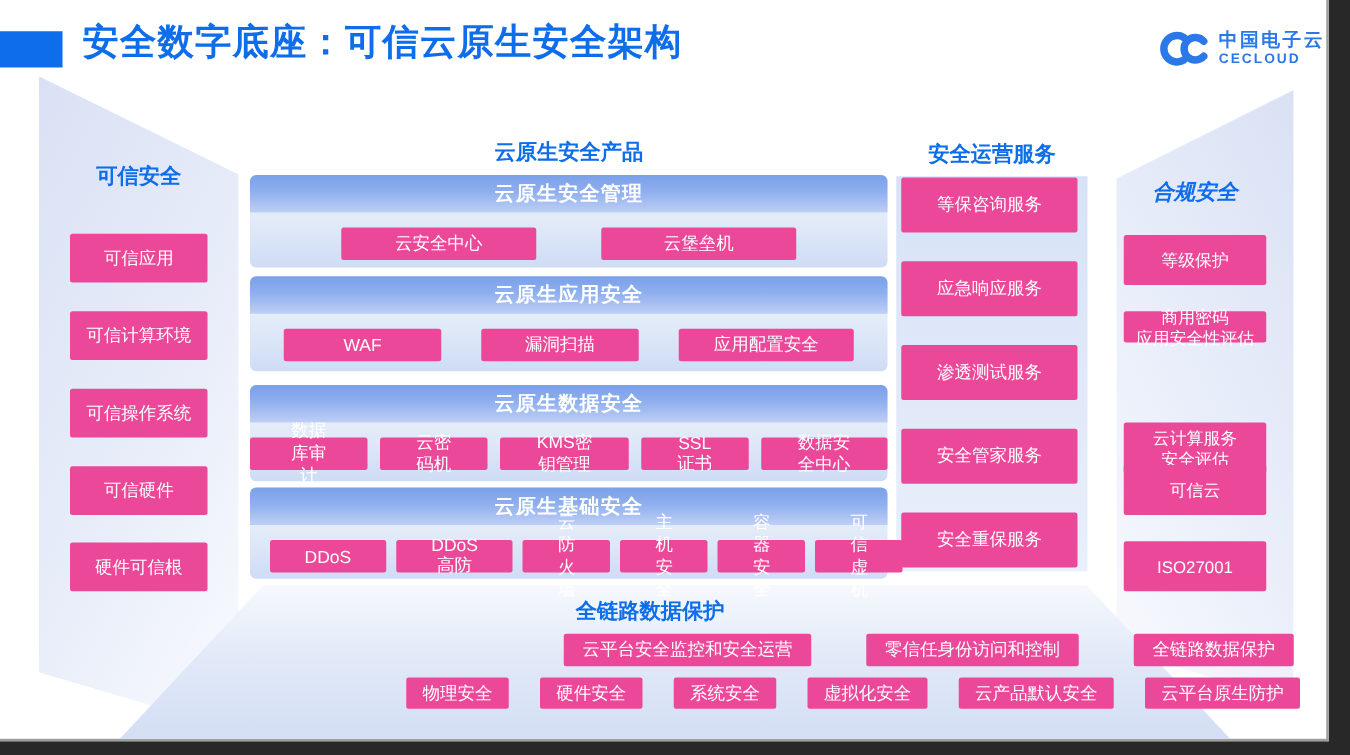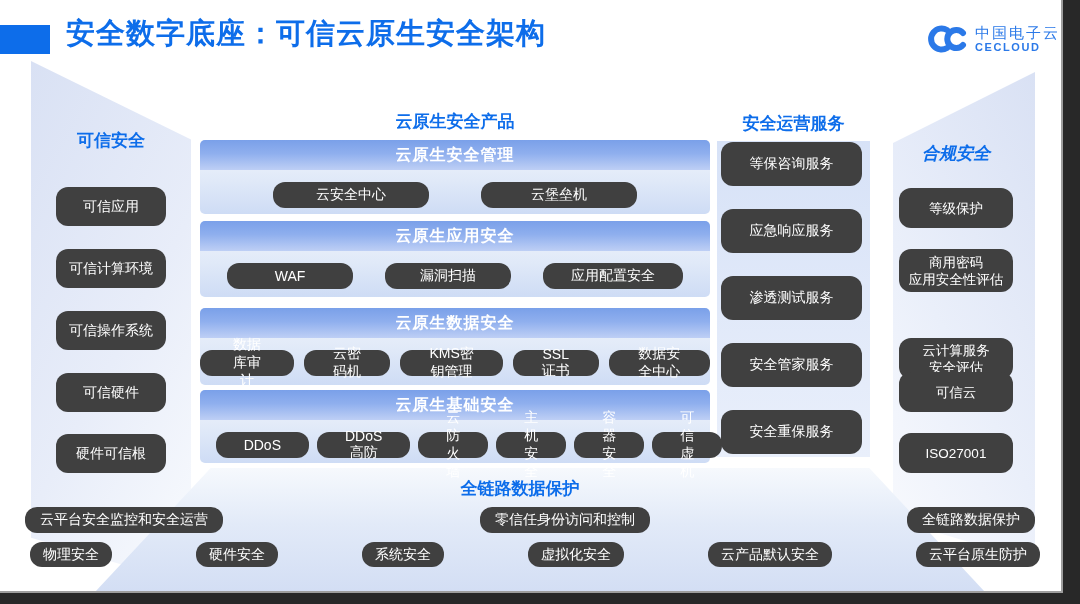--- a/index.html
+++ b/index.html
@@ -11,7 +11,7 @@
   .accent{position:absolute;left:0;top:25px;width:50px;height:29px;background:#0D6DEA;}
   .title{position:absolute;left:66px;top:14px;margin:0;font-size:29px;font-weight:800;color:#0D6DEA;letter-spacing:1px;}
   .logo{position:absolute;left:922px;top:23px;display:flex;align-items:center;gap:7px;}
-  .logo-cn{font-size:15px;font-weight:400;color:#2B79E8;letter-spacing:2px;line-height:17px;}
+  .logo-cn{font-size:15px;font-weight:700;color:#2B79E8;letter-spacing:2px;line-height:17px;}
   .logo-en{font-size:11px;font-weight:700;color:#2B79E8;letter-spacing:1.6px;line-height:13px;}
   
   .wall-l{position:absolute;left:31px;top:61px;width:160px;height:524px;

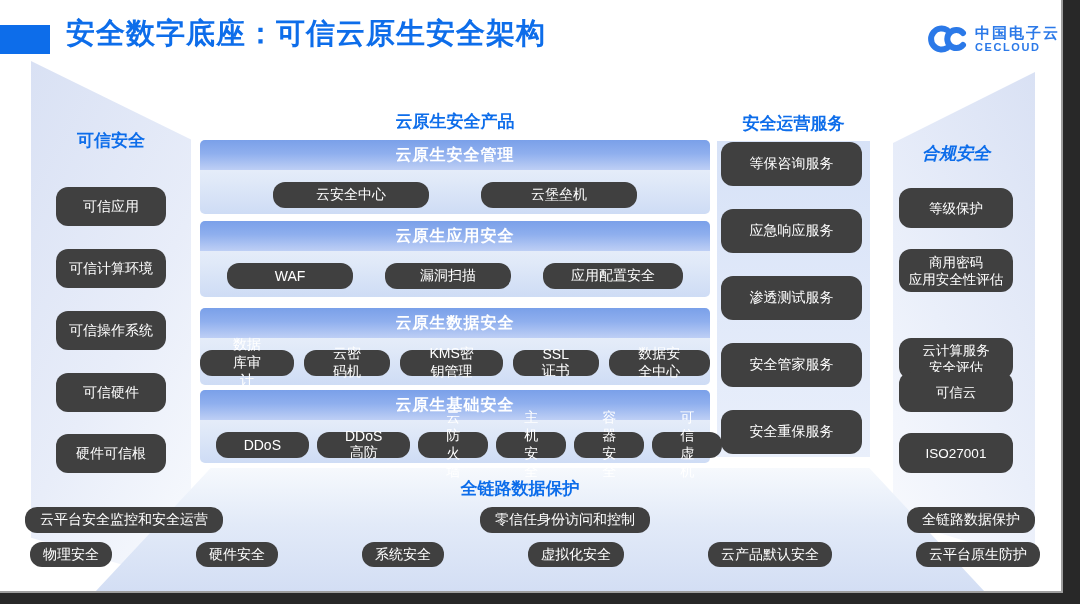--- a/index.html
+++ b/index.html
@@ -27,8 +27,8 @@
              background:linear-gradient(180deg,#d7e2f7 0%,#e9effb 100%);}
   
   .hdr{position:absolute;font-size:17px;font-weight:800;color:#0D6DEA;text-align:center;}
-  .btn{background:#404040;color:#ffffff;font-size:14px;display:flex;align-items:center;
-       justify-content:center;border-radius:12px;text-align:center;}
+  .btn{background:#ec4899;color:#ffffff;font-size:14px;display:flex;align-items:center;
+       justify-content:center;border-radius:2px;text-align:center;}
   .abtn{position:absolute;}
   
   .t-btn{left:56px;width:110px;height:39px;}

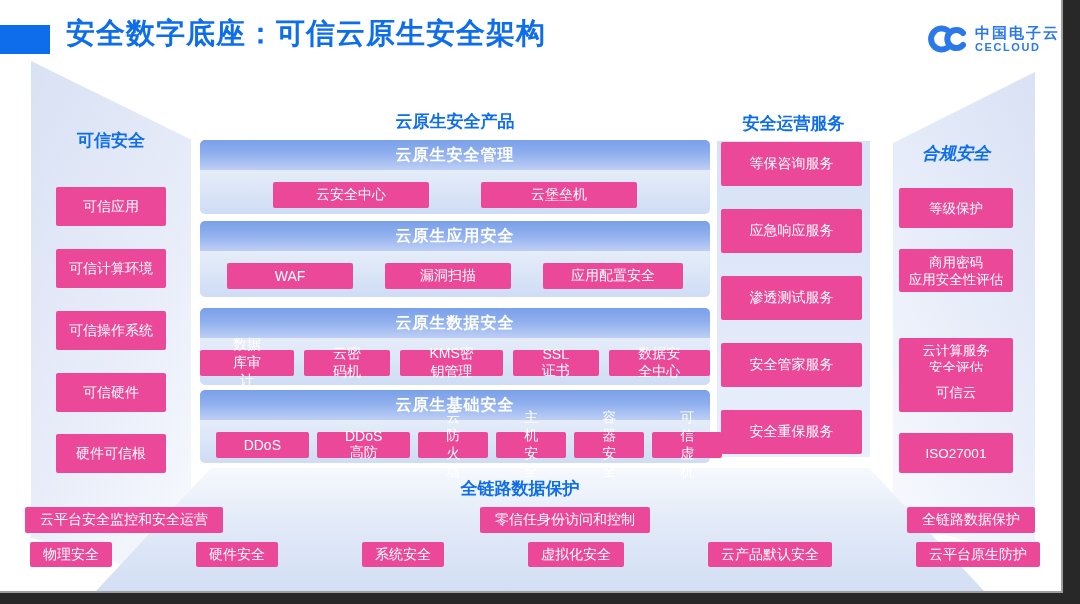--- a/index.html
+++ b/index.html
@@ -137,7 +137,7 @@
       <span>等级保护</span>
       <span></span>
     </div>
-    <div class="btn abtn c-btn" style="top:249px;height:43px;">
+    <div class="btn abtn c-btn" style="top:249px;height:25px;">
       <span>商用密码</span>
       <span>应用安全性评估</span>
     </div>

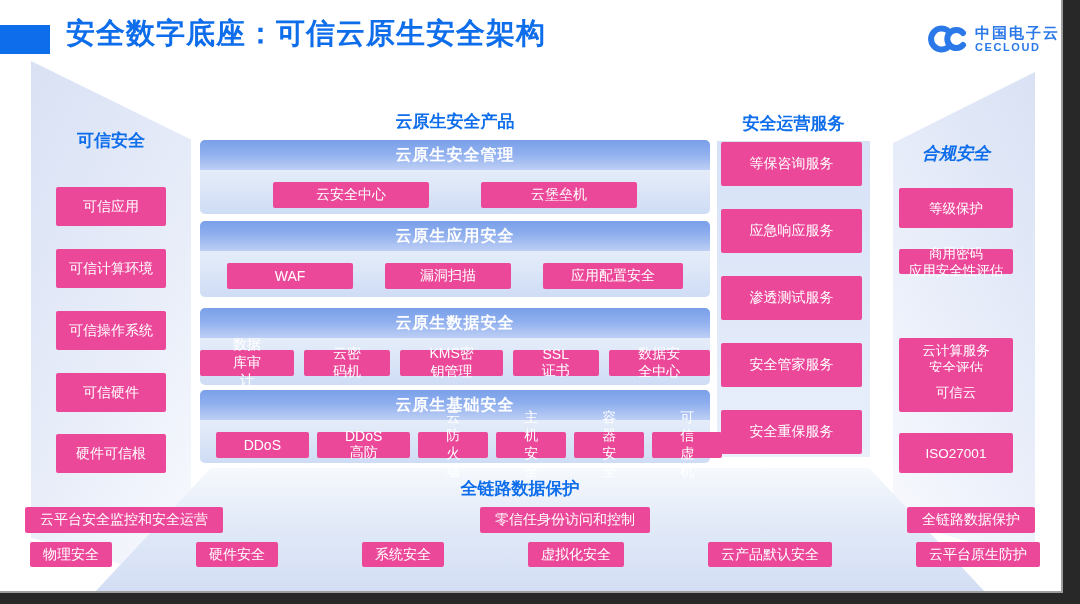--- a/index.html
+++ b/index.html
@@ -48,7 +48,7 @@
   .c-btn{left:899px;width:114px;flex-direction:column;line-height:17px;font-size:13.5px;}
   .c-btn span{display:block;}
   
-  .p-row{position:absolute;display:flex;justify-content:space-between;}
+  .p-row{position:absolute;display:flex;justify-content:flex-end;}
   .p-row .btn{height:26px;padding:0 15px;}
   .p-row2 .btn{height:25px;padding:0 13px;}
 </style>

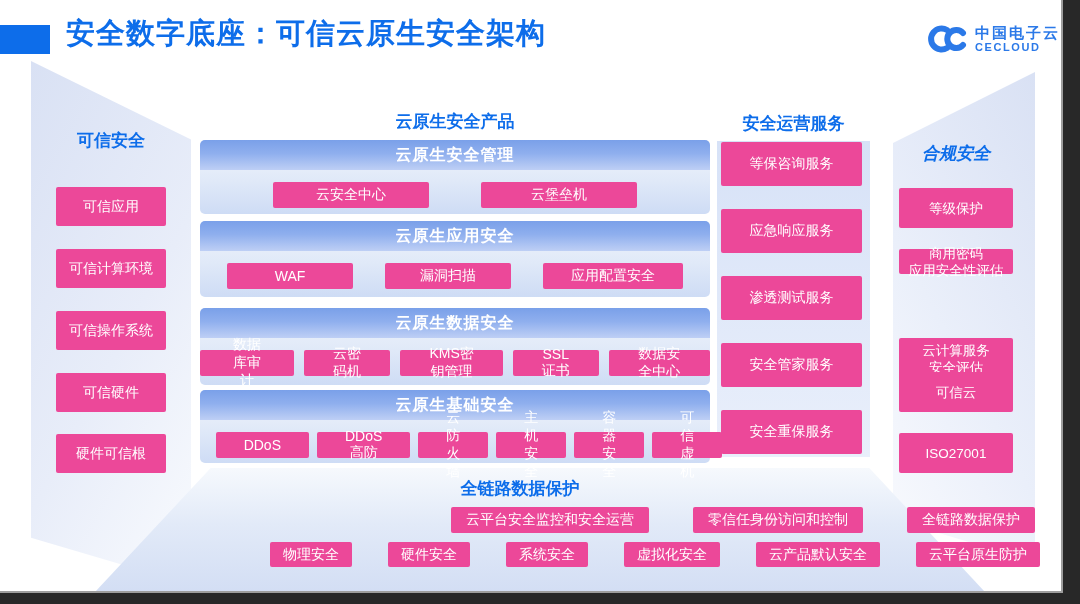--- a/index.html
+++ b/index.html
@@ -160,7 +160,7 @@
       <div class="btn">零信任身份访问和控制</div>
       <div class="btn">全链路数据保护</div>
     </div>
-    <div class="p-row p-row2" style="left:30px;top:542px;width:1010px;gap:36px;font-family:Liberation Serif, serif;">
+    <div class="p-row p-row2" style="left:30px;top:542px;width:1010px;gap:25px;font-family:Liberation Serif, serif;">
       <div class="btn">物理安全</div>
       <div class="btn">硬件安全</div>
       <div class="btn">系统安全</div>

